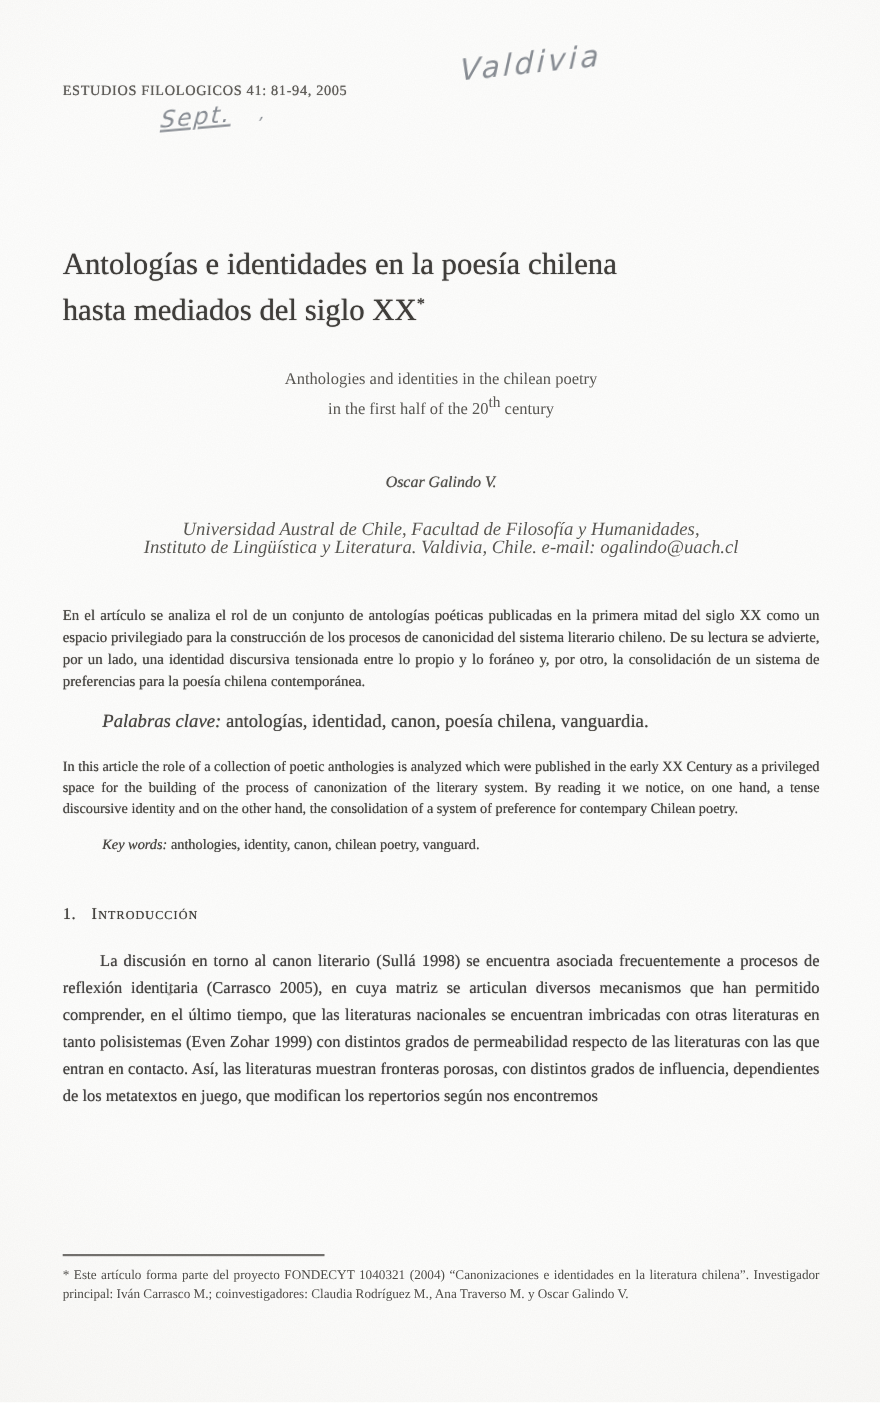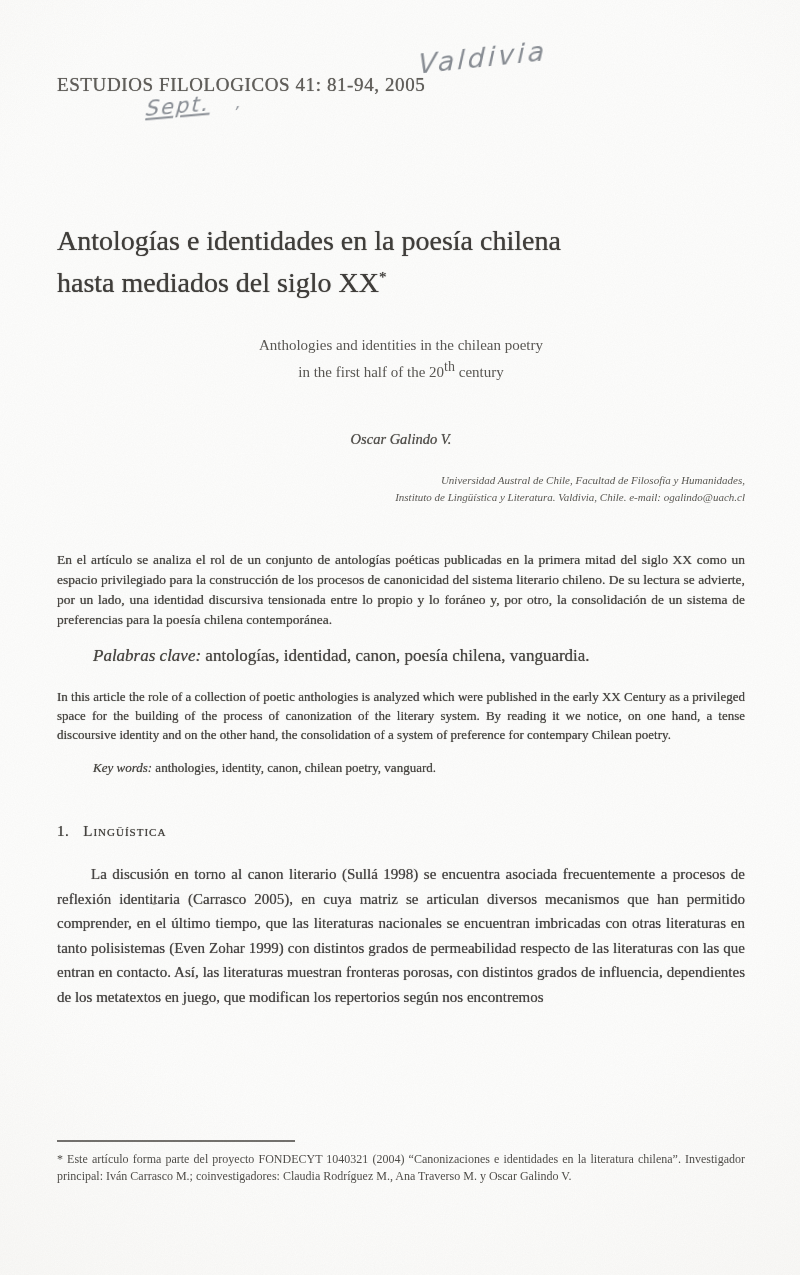--- a/index.html
+++ b/index.html
@@ -25,7 +25,7 @@
     position: absolute;
     left: 57px;
     top: 74px;
-    font-size: 19px;
+    font-size: 13px;
     letter-spacing: 0.6px;
     color: #5d5b57;
     filter: blur(0.25px);

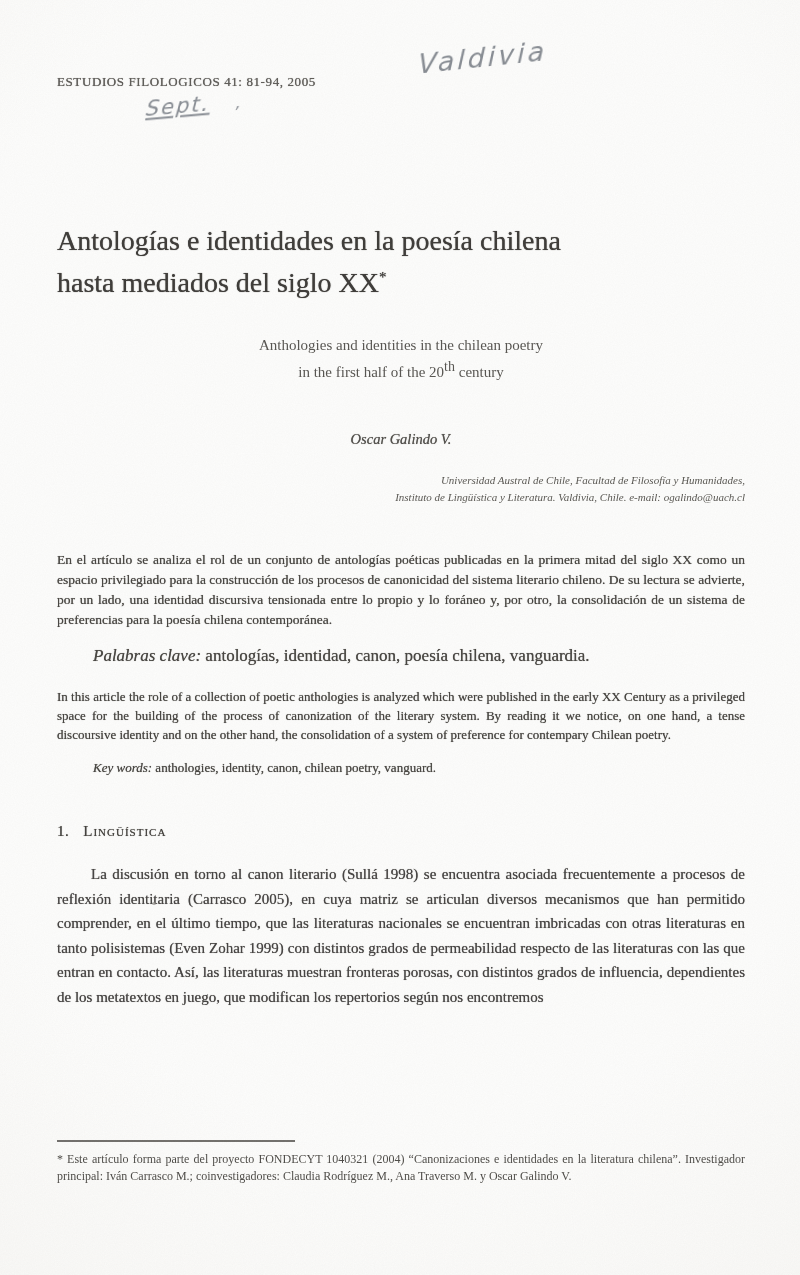--- a/index.html
+++ b/index.html
@@ -103,9 +103,9 @@
 
   .affiliation {
     margin-top: 24px;
-    text-align: right;
+    text-align: center;
     font-style: italic;
-    font-size: 11px;
+    font-size: 17px;
     line-height: 17px;
     color: #56544f;
     filter: blur(0.35px);

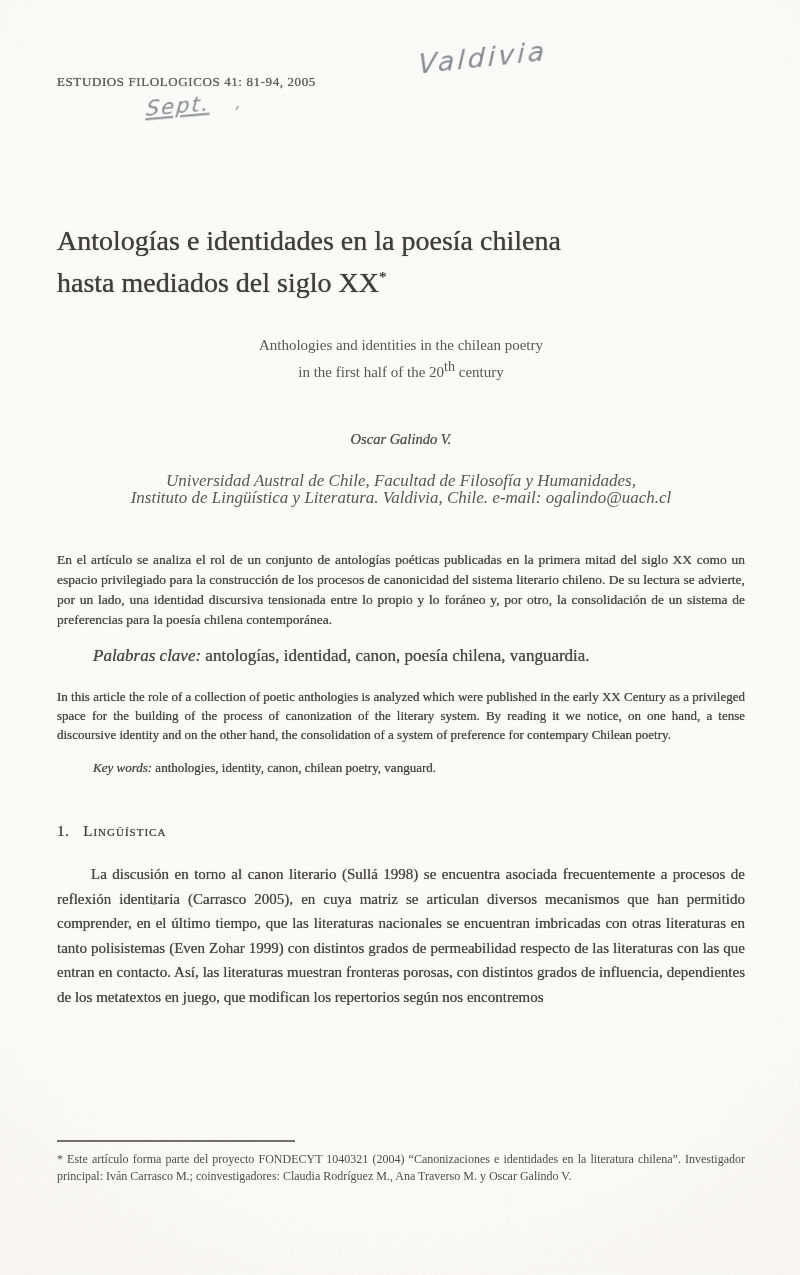--- a/index.html
+++ b/index.html
@@ -239,7 +239,7 @@
     <p class="keywords keywords-en ink"><em class="kw-label">Key words:</em><span> anthologies, identity, canon, chilean poetry, vanguard.</span></p>
 
     <h2 class="section-heading ink">
-      <span class="sec-num">1.</span><span class="sec-title">Lingüística</span>
+      <span class="sec-num">1.</span><span class="sec-title">Introducción</span>
     </h2>
 
     <p class="body-para ink">La discusión en torno al canon literario (Sullá 1998) se encuentra asociada frecuentemente a procesos de reflexión identitaria (Carrasco 2005), en cuya matriz se articulan diversos mecanismos que han permitido comprender, en el último tiempo, que las literaturas nacionales se encuentran imbricadas con otras literaturas en tanto polisistemas (Even Zohar 1999) con distintos grados de permeabilidad respecto de las literaturas con las que entran en contacto. Así, las literaturas muestran fronteras porosas, con distintos grados de influencia, dependientes de los metatextos en juego, que modifican los repertorios según nos encontremos</p>

